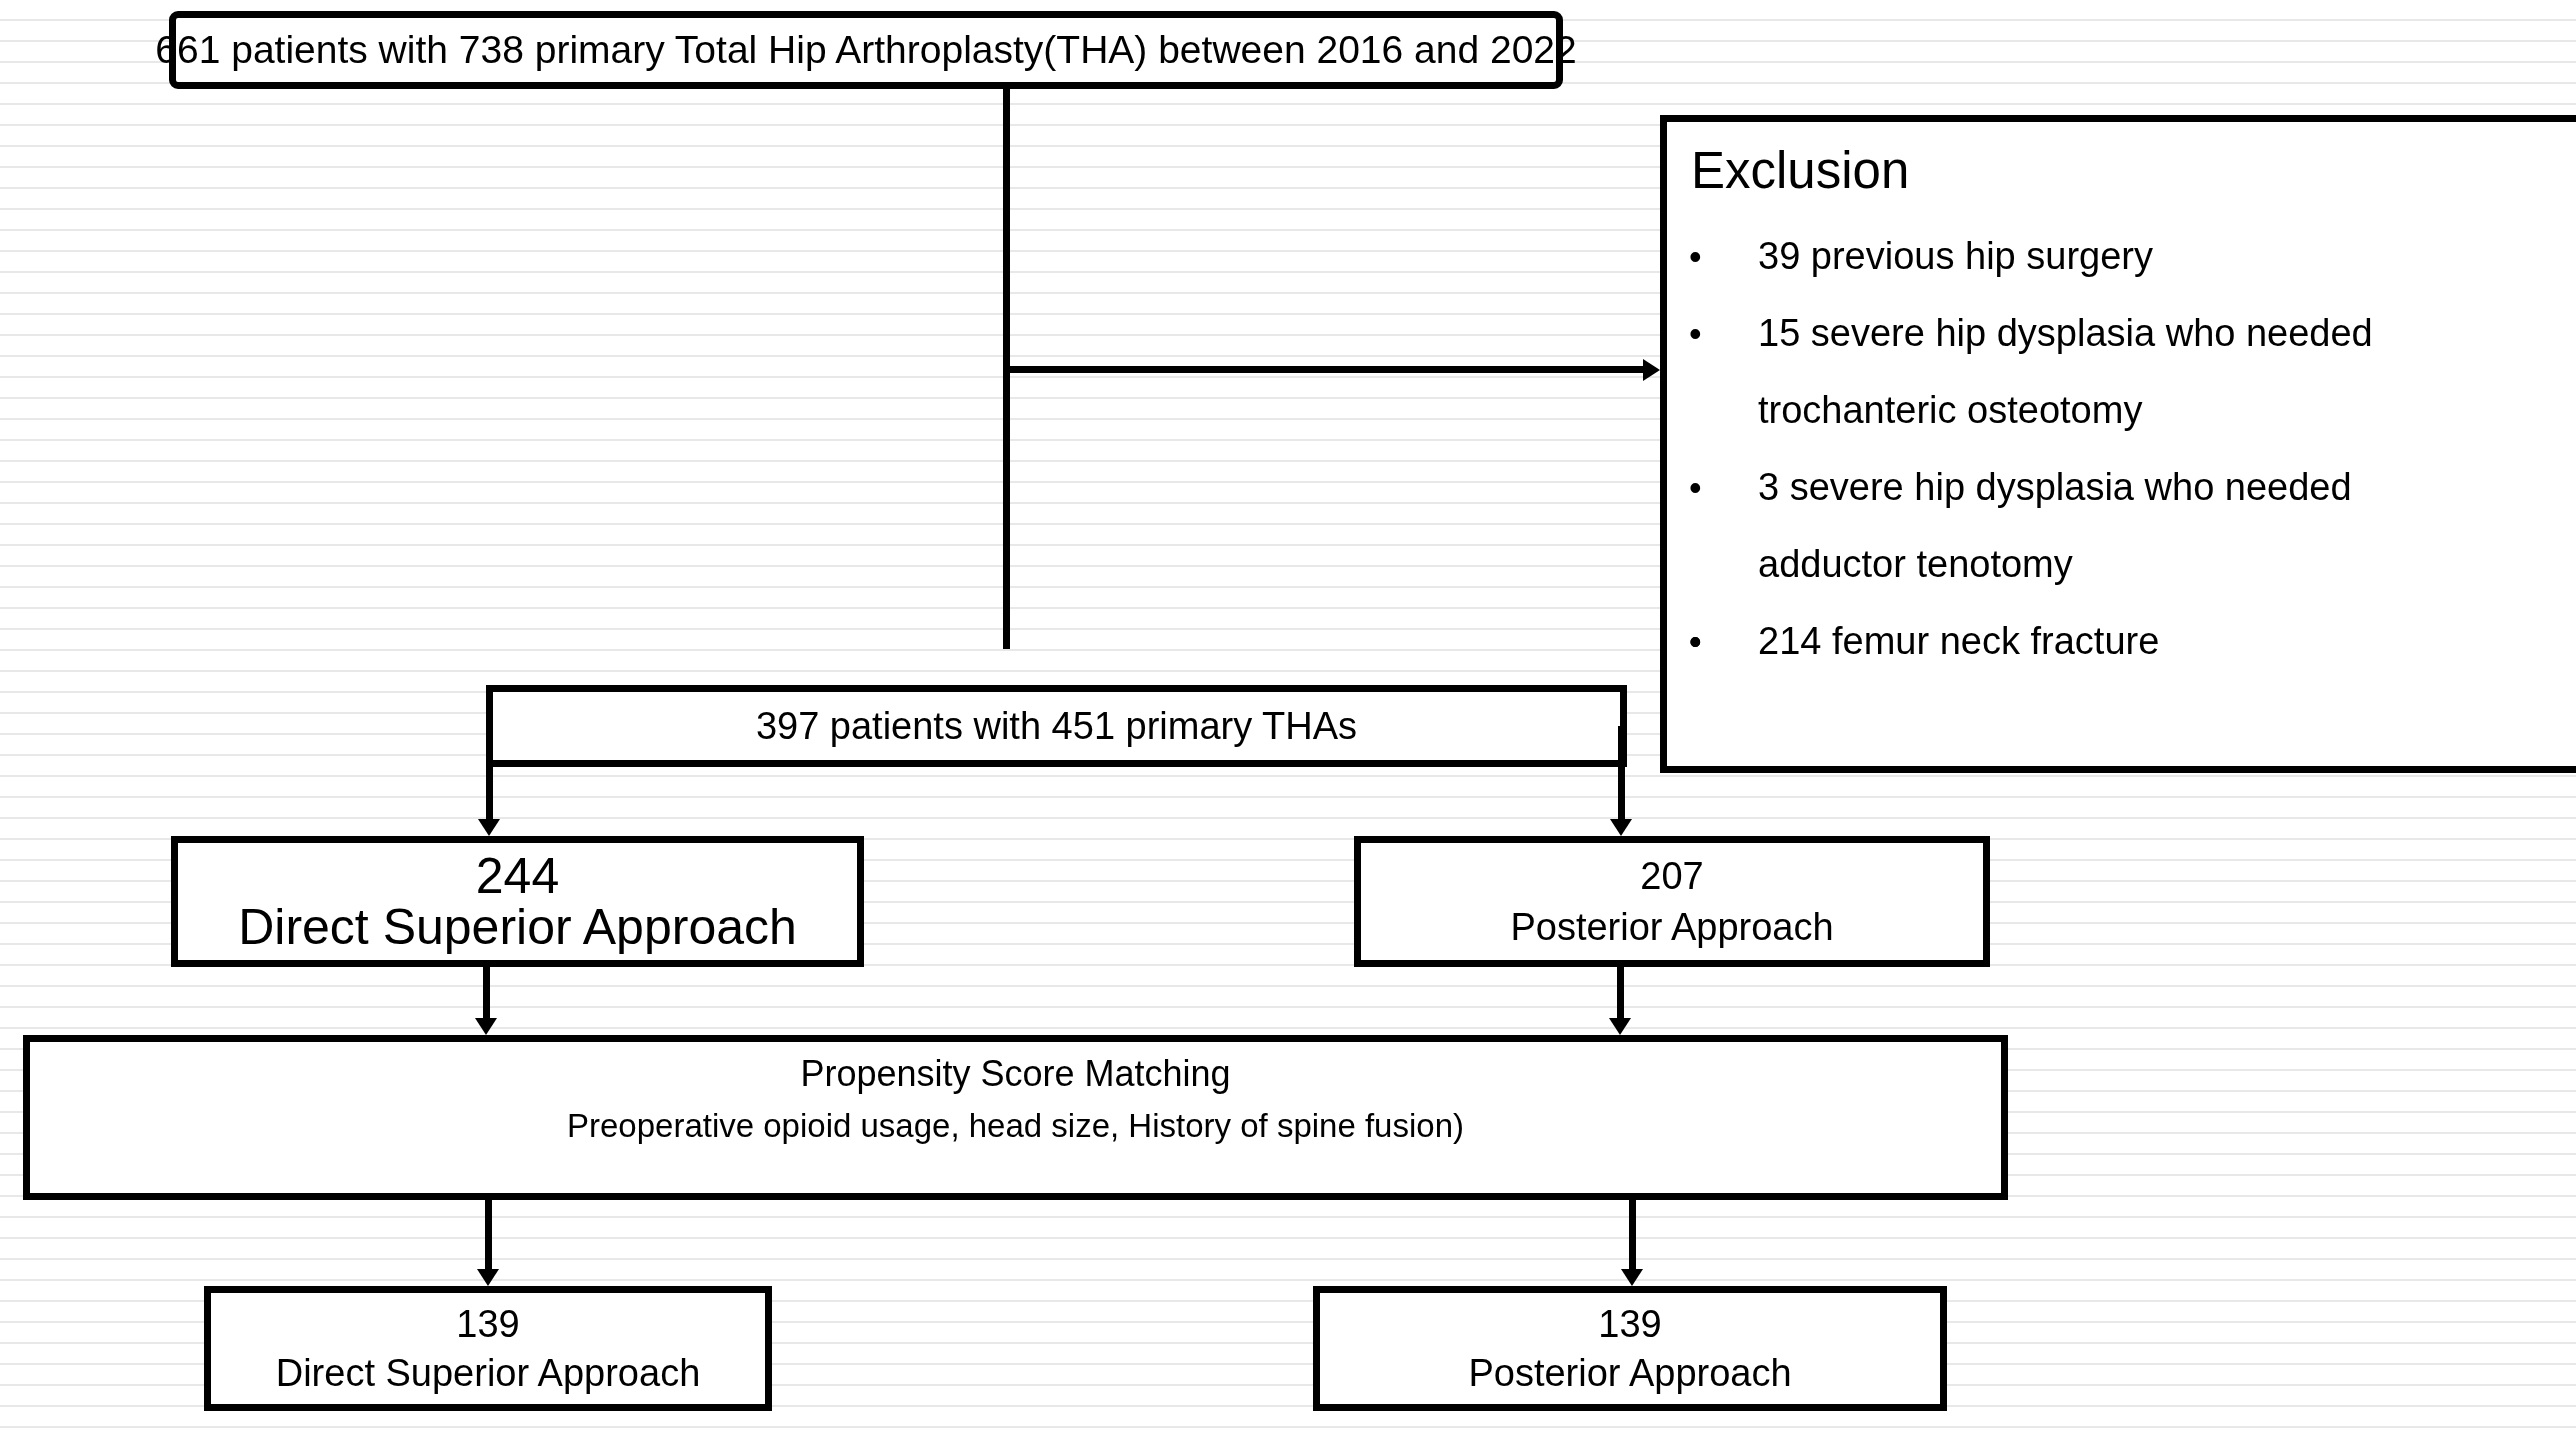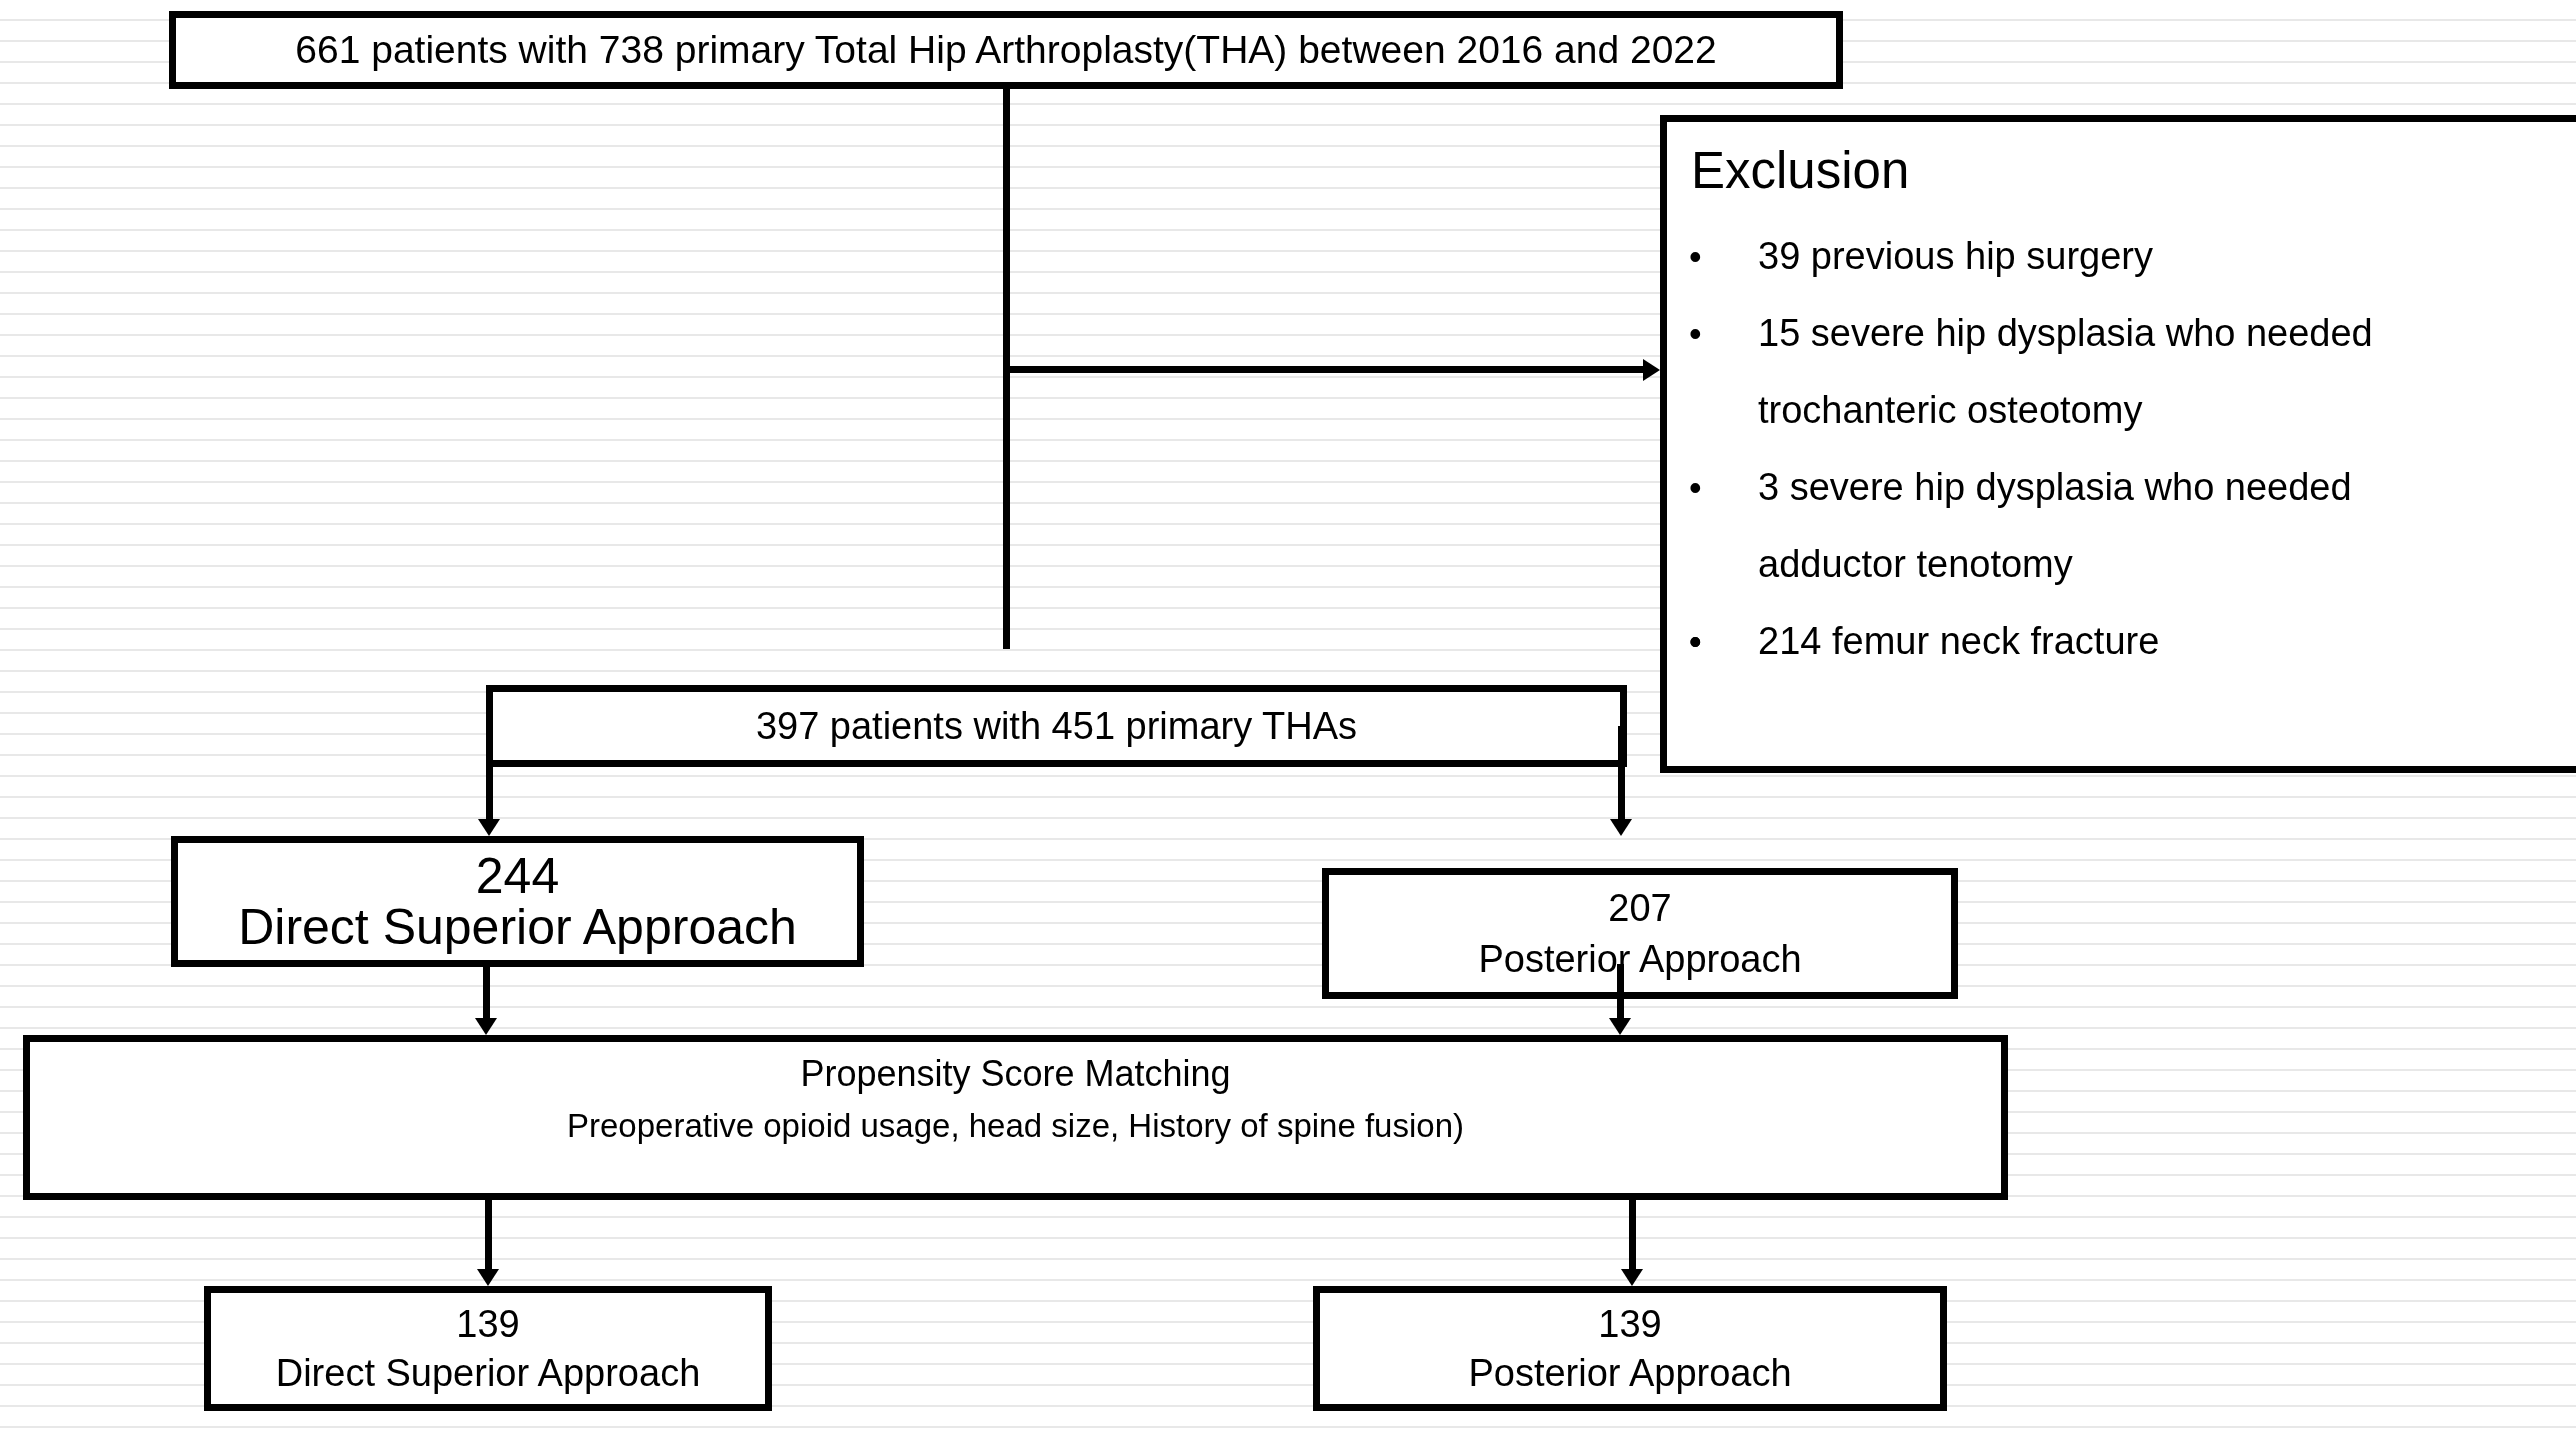--- a/index.html
+++ b/index.html
@@ -48,7 +48,7 @@
   }
 
   
-  #topBox   { left: 169px;  top: 11px;   width: 1674px; height: 78px;  font-size: 39px; white-space: nowrap; }
+  #topBox   { left: 169px;  top: 11px;   width: 1394px; height: 78px;  font-size: 39px; white-space: nowrap; border-radius: 9px; }
   #exclBox  { left: 1660px; top: 115px;  width: 1051px; height: 658px; padding: 12.6px 16px 0 0; }
   #midBox   { left: 486px;  top: 685px;  width: 1141px; height: 82px; font-size: 38px; white-space: nowrap; }
   #dsaBox   { left: 171px;  top: 836px; width: 693px;  height: 131px; font-size: 50px; line-height: 51px; }

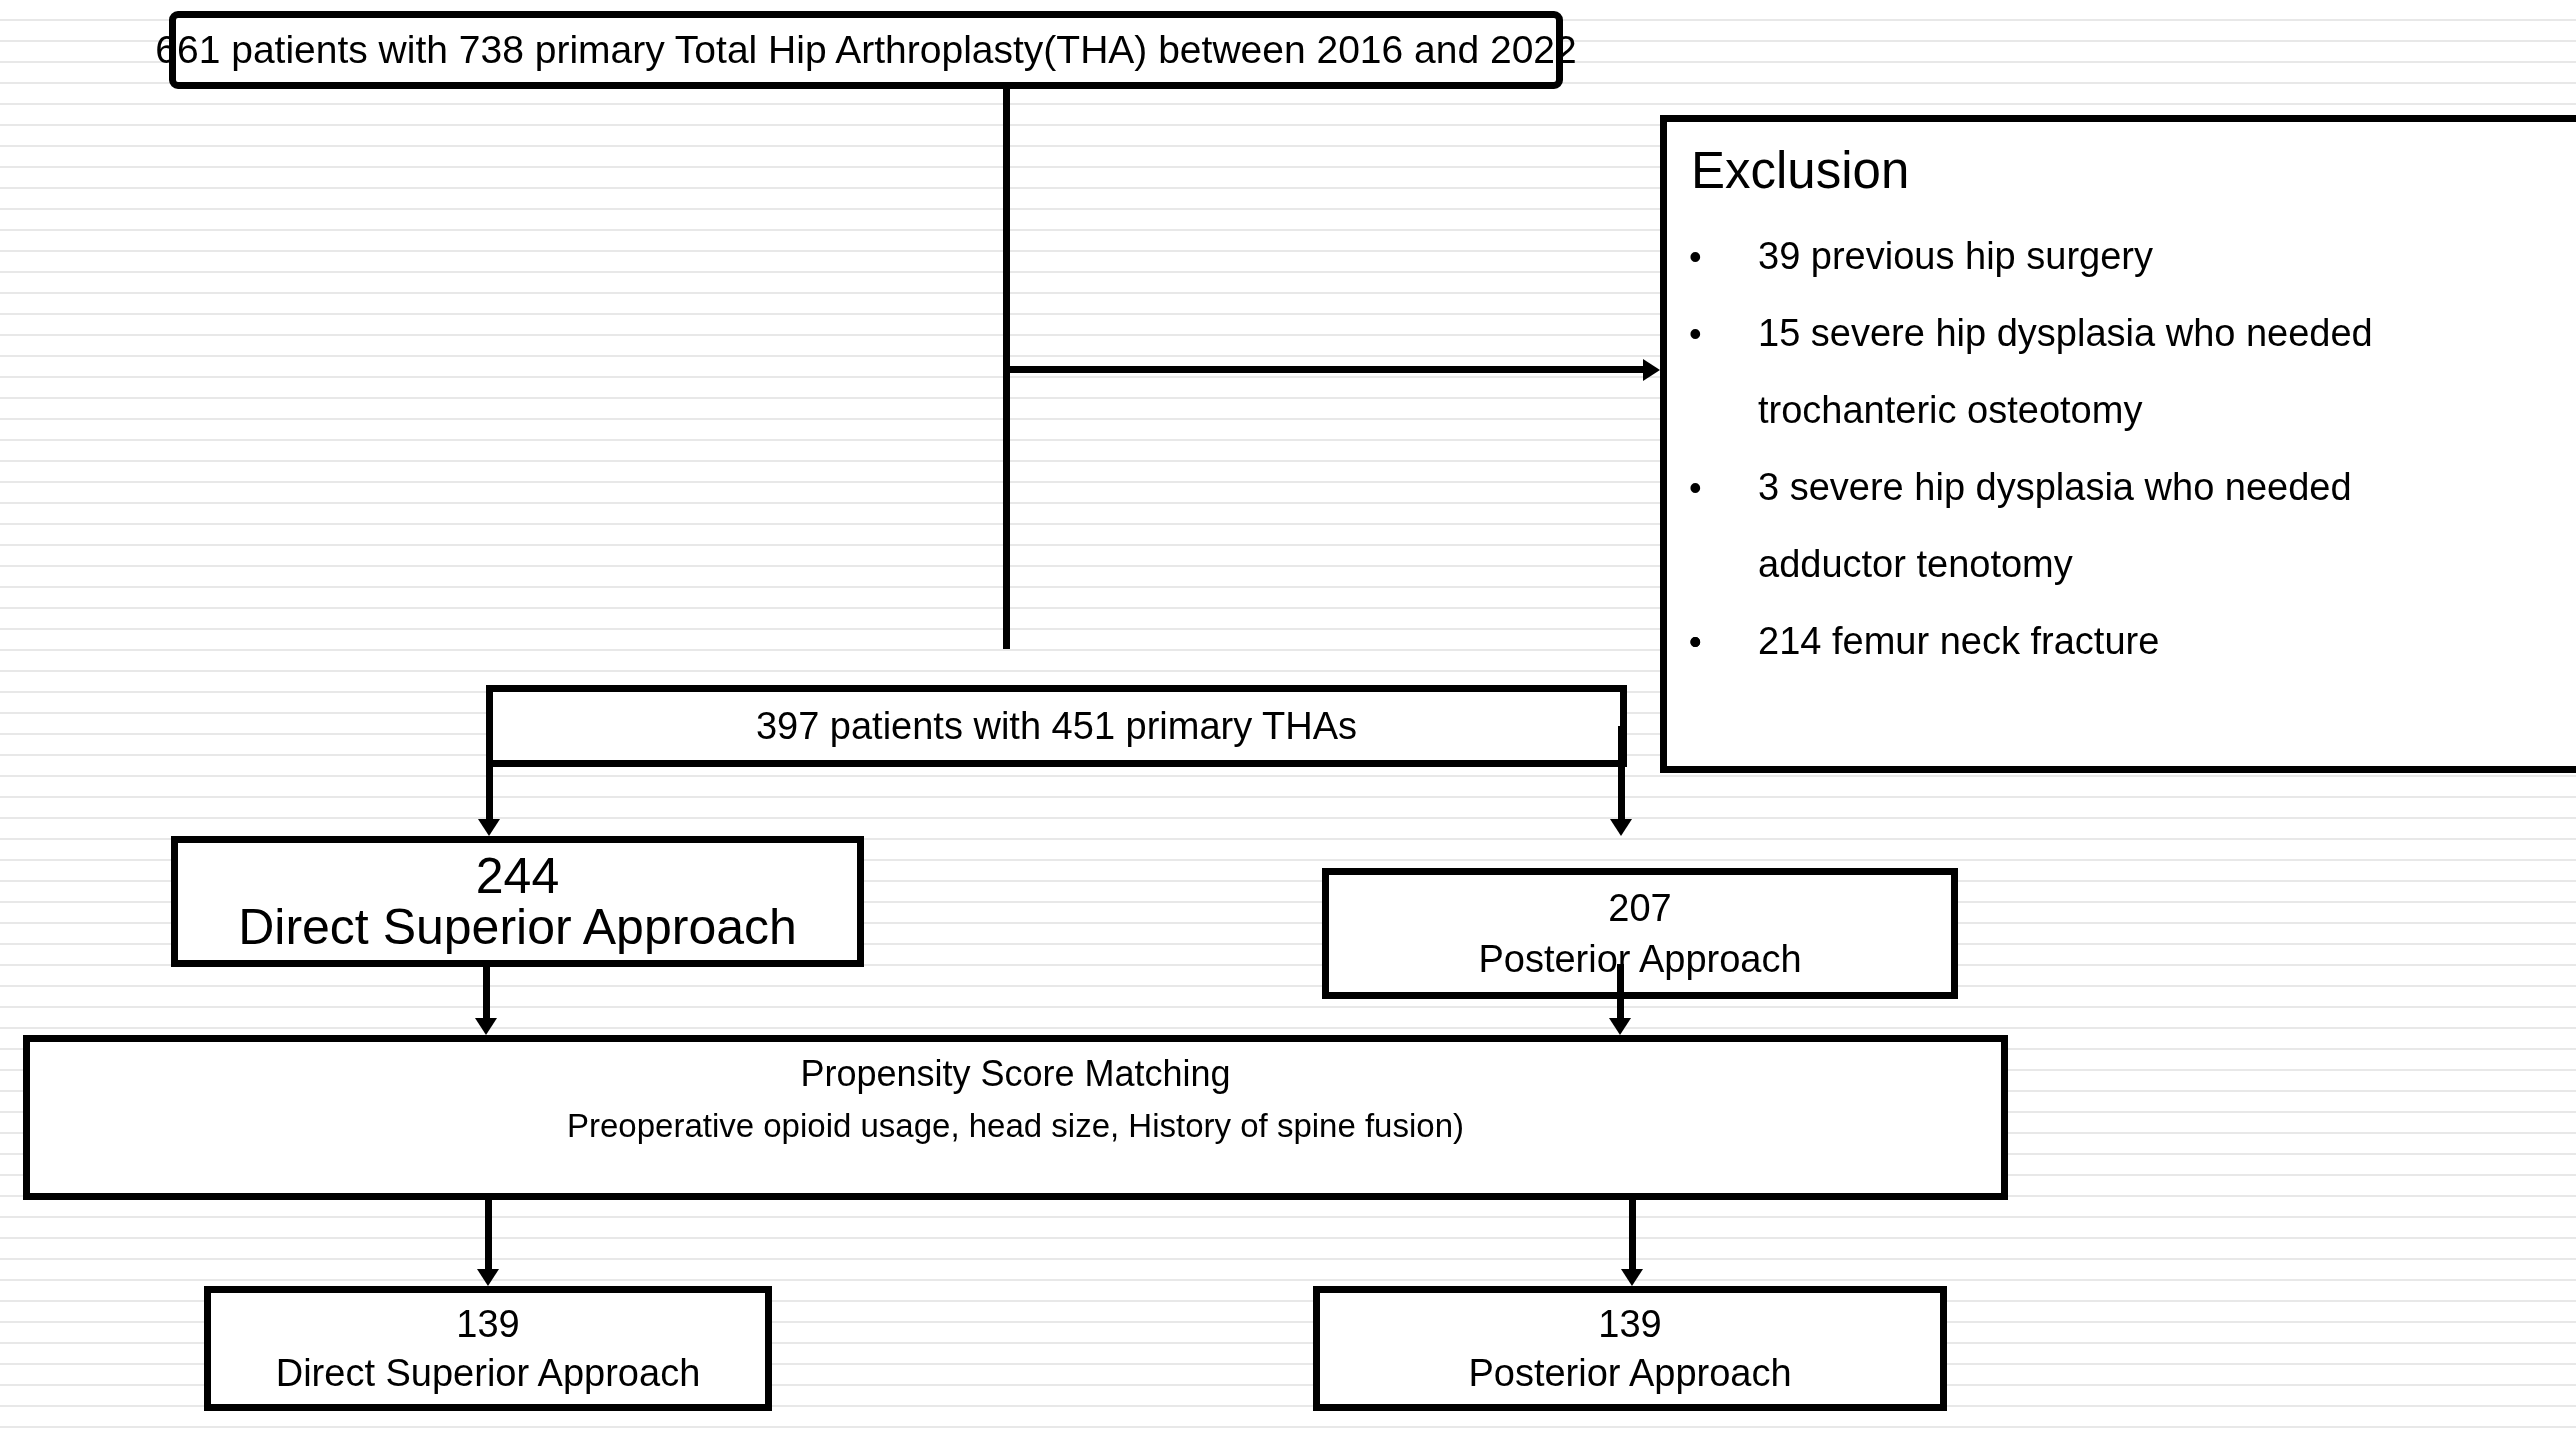--- a/index.html
+++ b/index.html
@@ -52,7 +52,7 @@
   #exclBox  { left: 1660px; top: 115px;  width: 1051px; height: 658px; padding: 12.6px 16px 0 0; }
   #midBox   { left: 486px;  top: 685px;  width: 1141px; height: 82px; font-size: 38px; white-space: nowrap; }
   #dsaBox   { left: 171px;  top: 836px; width: 693px;  height: 131px; font-size: 50px; line-height: 51px; }
-  #paBox    { left: 1322px; top: 836px; width: 636px;  height: 131px; font-size: 38px; line-height: 51px; margin-top: 32px; }
+  #paBox    { left: 1354px; top: 836px; width: 636px;  height: 131px; font-size: 38px; line-height: 51px; }
   #psmBox   { left: 23px;   top: 1035px; width: 1985px; height: 165px; padding-top: 4.7px; }
   #dsa139Box{ left: 204px;  top: 1286px; width: 568px;  height: 125px; font-size: 38px; line-height: 49px; }
   #pa139Box { left: 1313px; top: 1286px; width: 634px;  height: 125px; font-size: 38px; line-height: 49px; }

